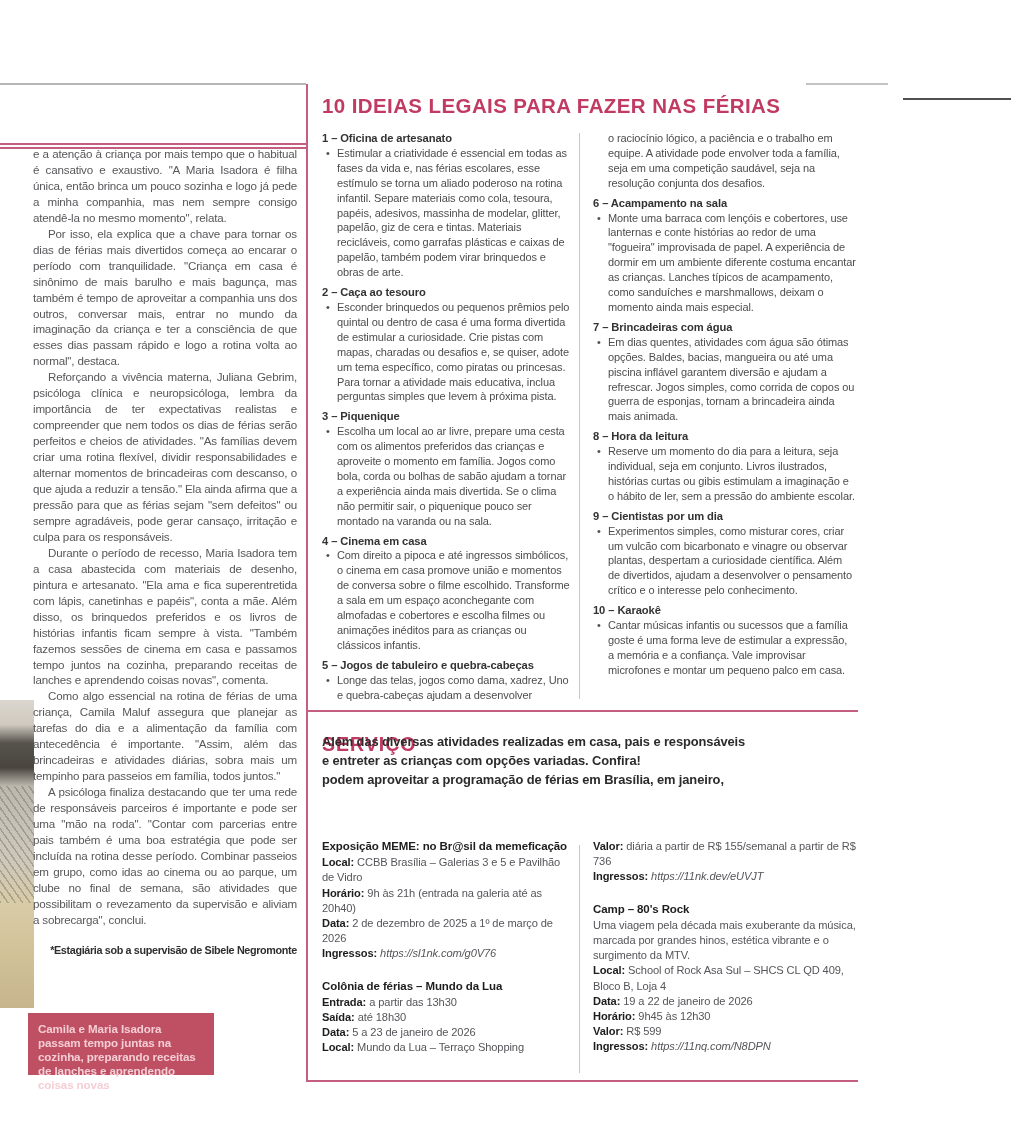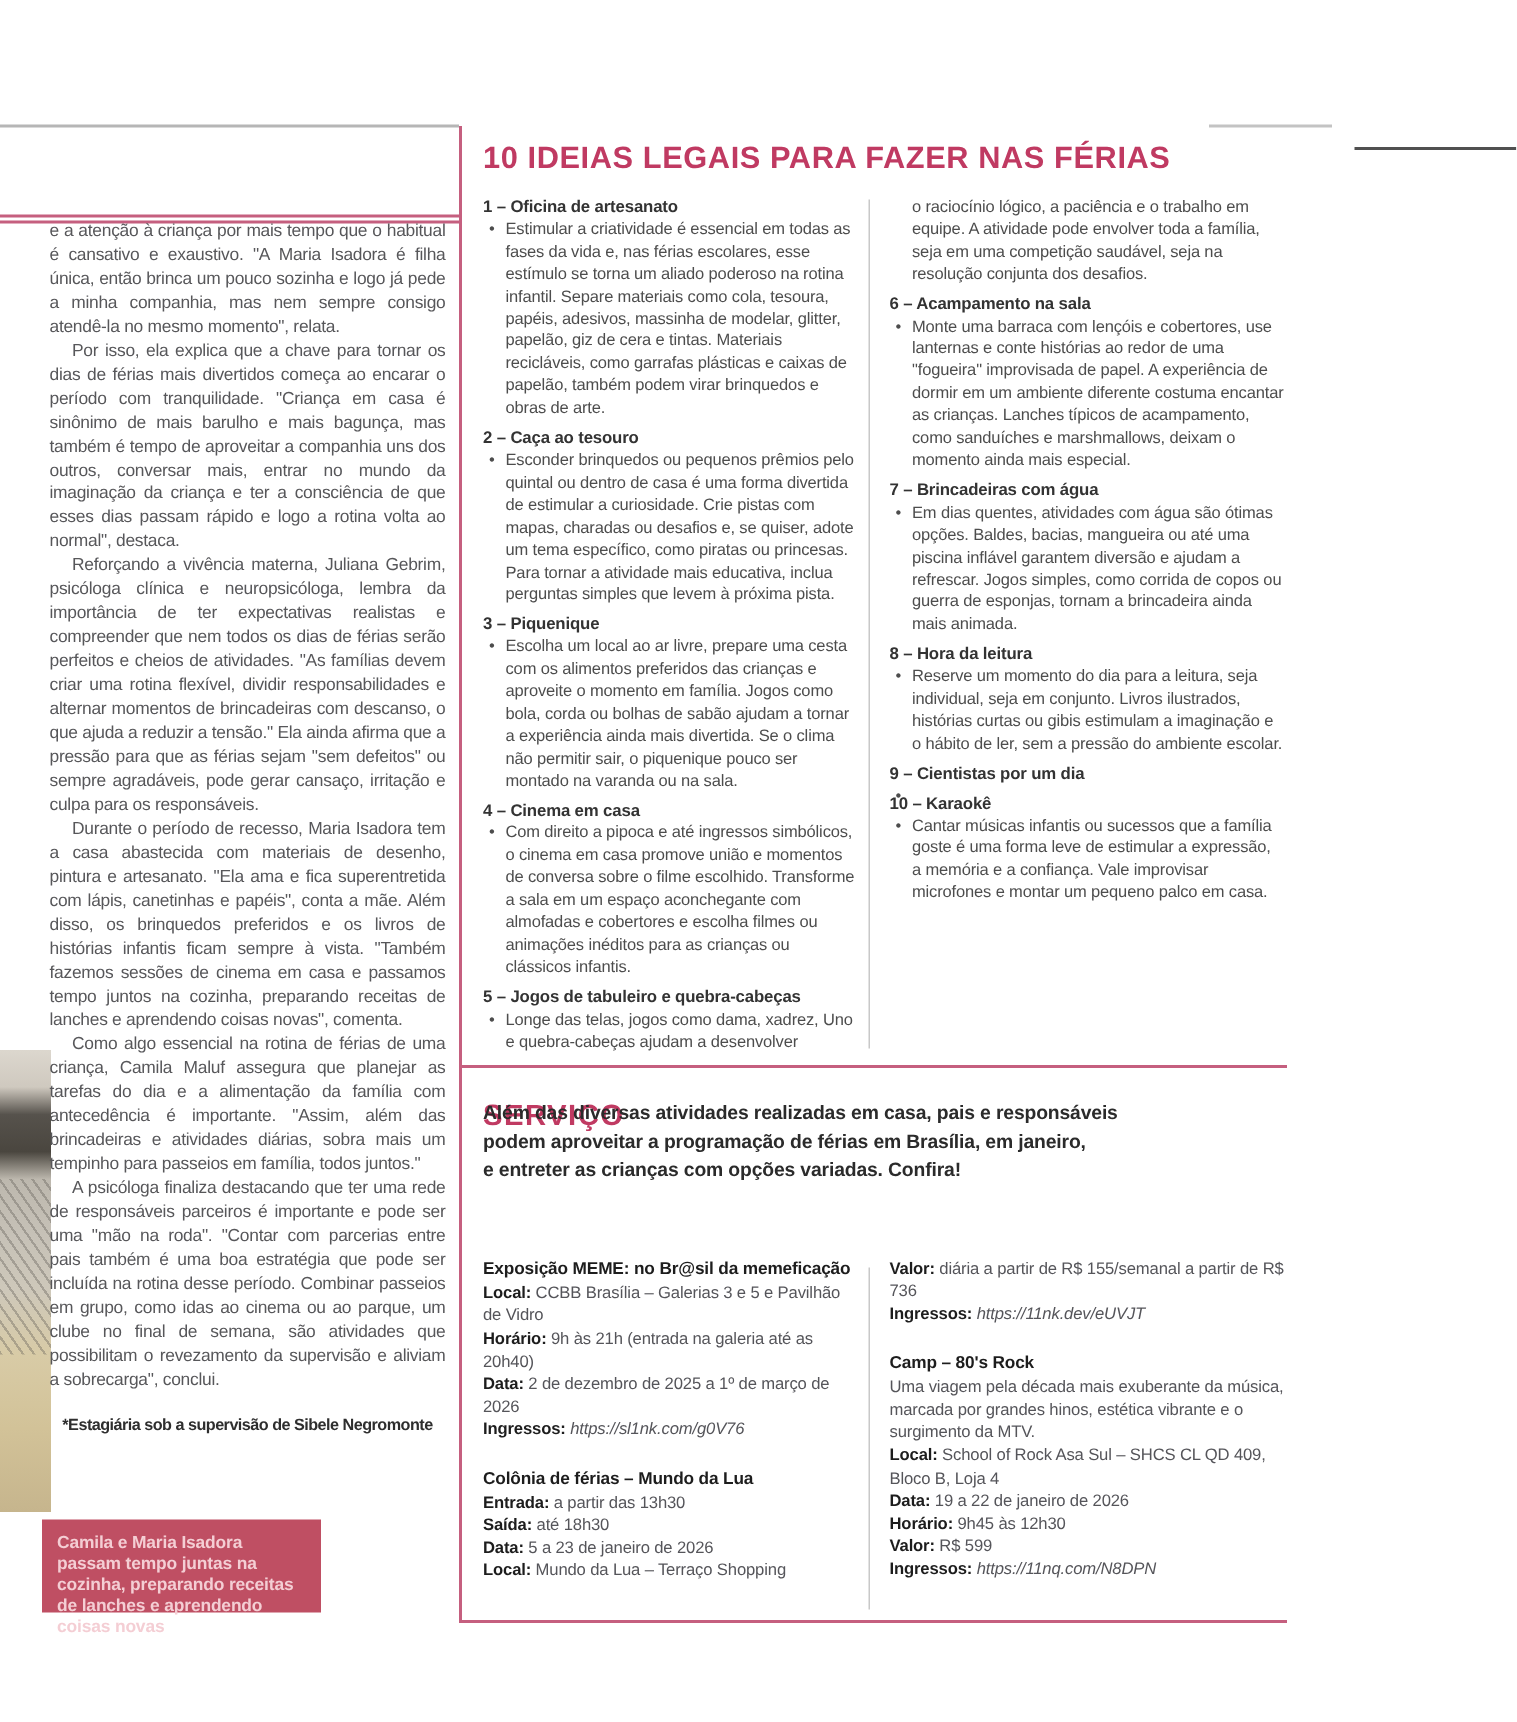--- a/index.html
+++ b/index.html
@@ -145,7 +145,7 @@
       </div>
       <div class="idea">
         <div class="idea-h">9 – Cientistas por um dia</div>
-        <div class="idea-b"><span class="blt">•</span></div>
+        <div class="idea-b"><span class="blt">•</span><span>Experimentos simples, como misturar cores, criar um vulcão com bicarbonato e vinagre ou observar plantas, despertam a curiosidade científica. Além de divertidos, ajudam a desenvolver o pensamento crítico e o interesse pelo conhecimento.</span></div>
       </div>
       <div class="idea">
         <div class="idea-h">10 – Karaokê</div>

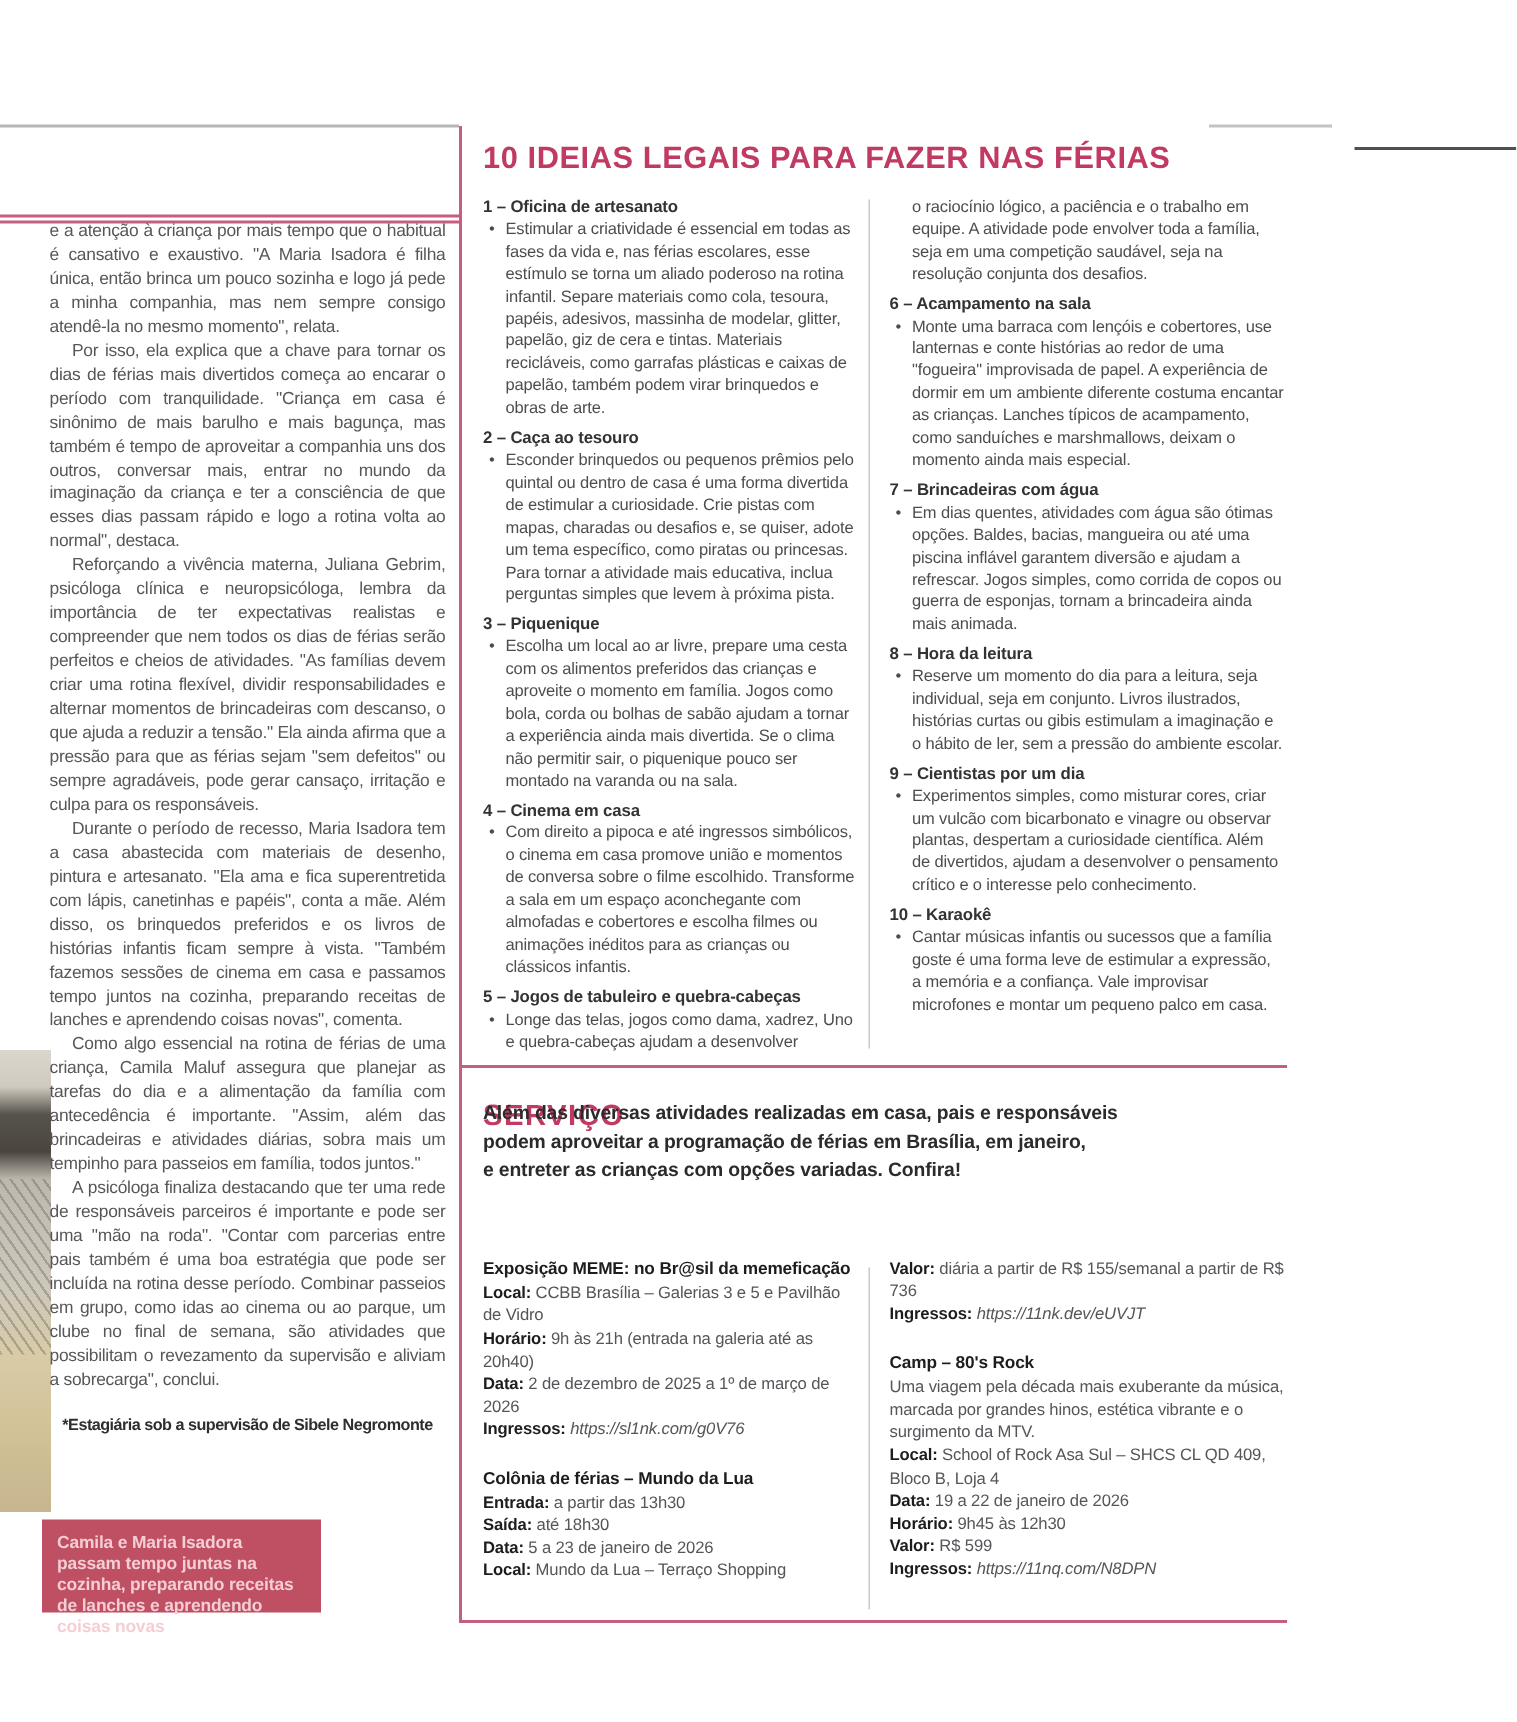--- a/index.html
+++ b/index.html
@@ -156,8 +156,8 @@
   <h2 class="service-title">SERVIÇO</h2>
   <div class="service-intro">
       <div>Além das diversas atividades realizadas em casa, pais e responsáveis</div>
+      <div>e entreter as crianças com opções variadas. Confira!</div>
       <div>podem aproveitar a programação de férias em Brasília, em janeiro,</div>
-      <div>e entreter as crianças com opções variadas. Confira!</div>
     </div>
   <div class="svc-col s1">
       <div class="svc">

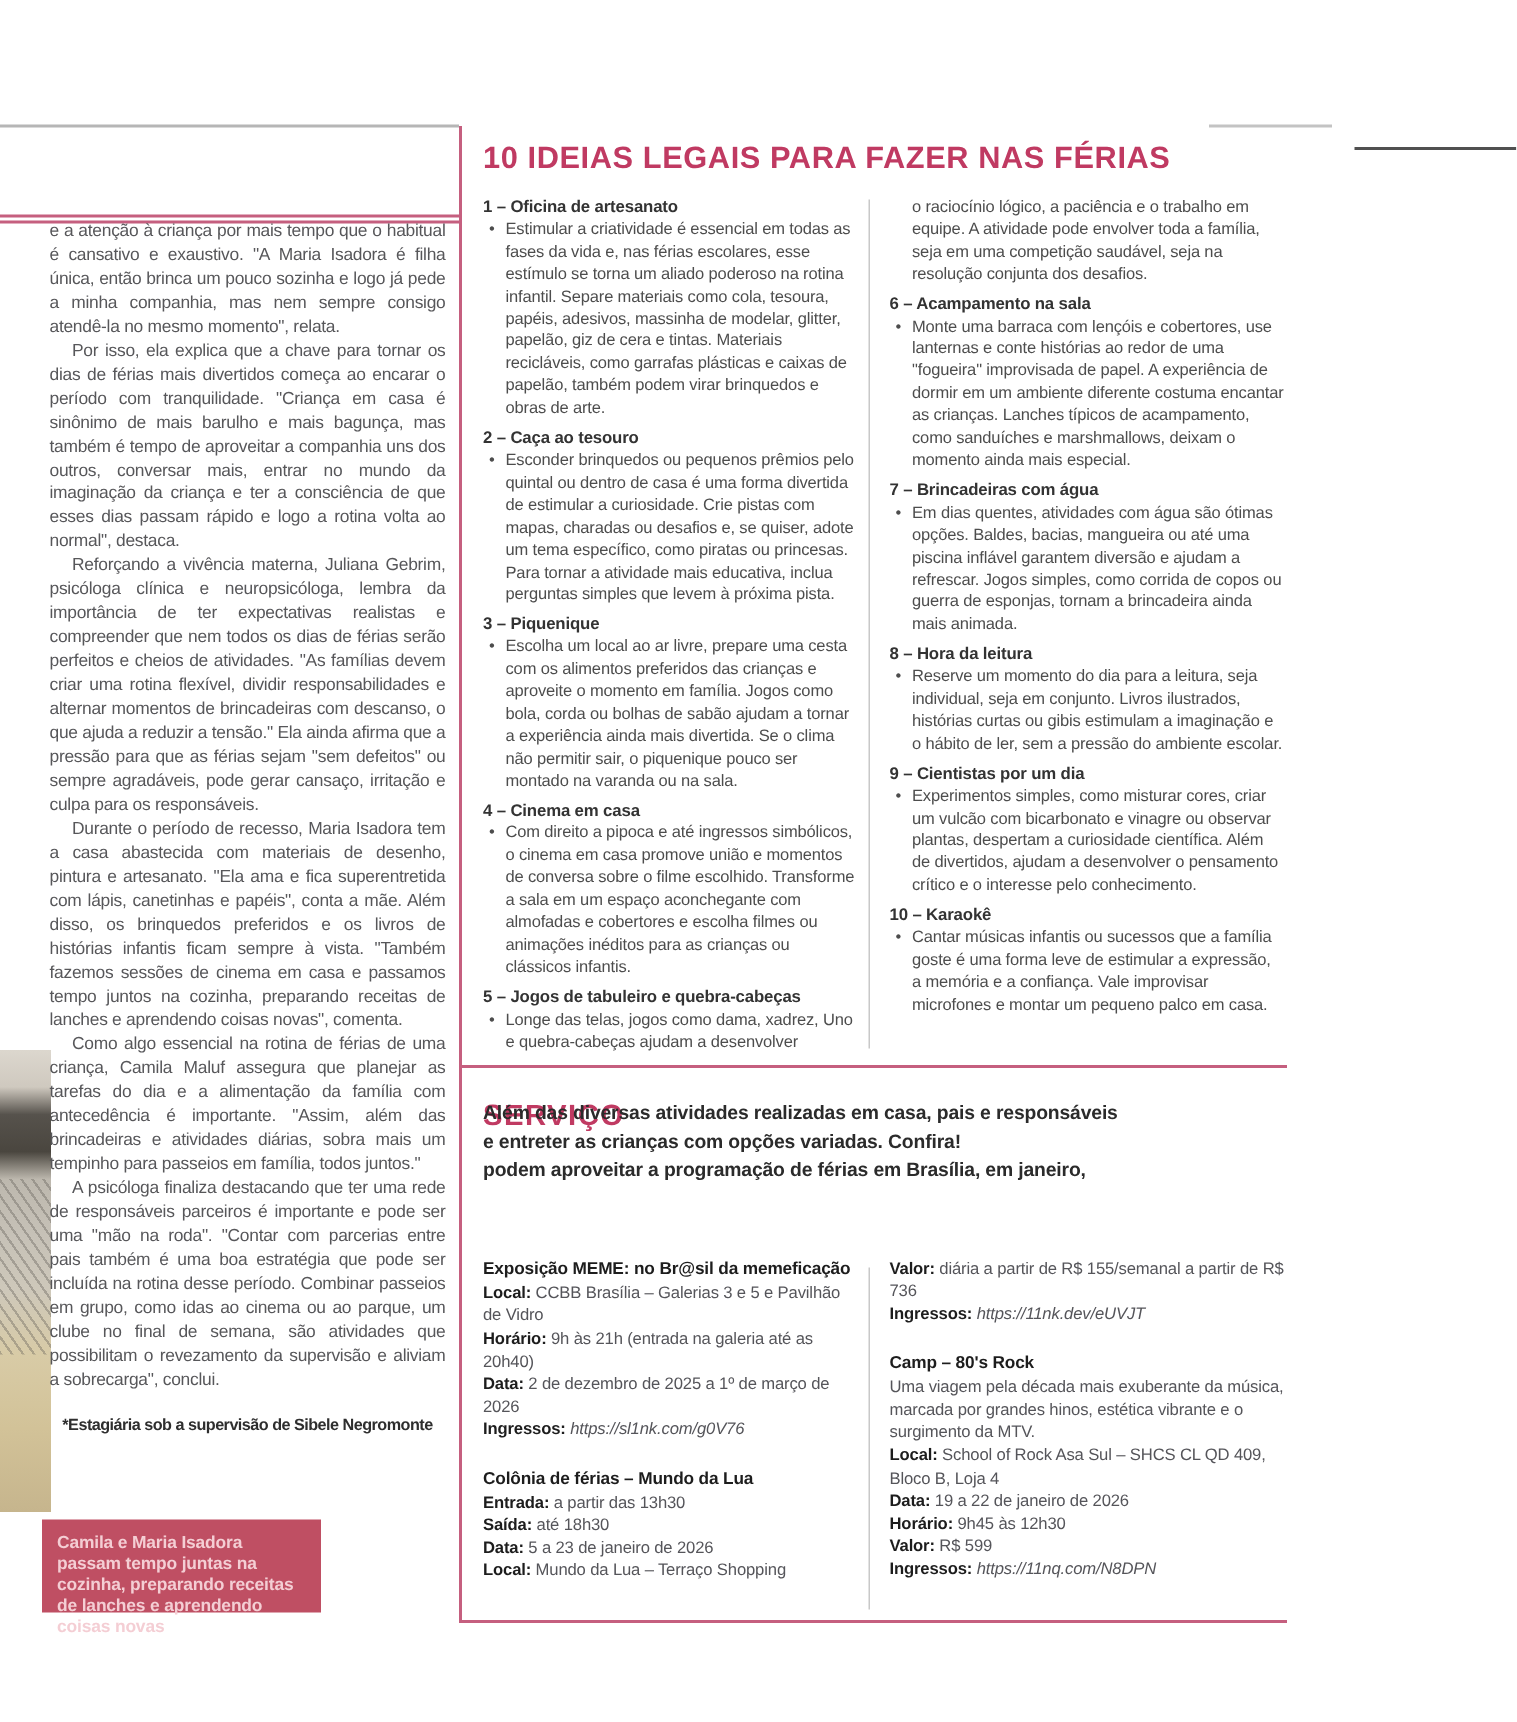--- a/index.html
+++ b/index.html
@@ -39,7 +39,7 @@
   .art-p{margin:0;}
   .art-p.ind{text-indent:15px;}
   .footnote{margin:15px 0 0;font-weight:bold;font-size:10.8px;letter-spacing:-0.35px;color:#2e2e2e;
-            white-space:nowrap;text-align:center;}
+            white-space:nowrap;text-align:right;}
 
   
   .caption-box{position:absolute;left:28px;top:1013px;width:186px;height:62px;box-sizing:border-box;

